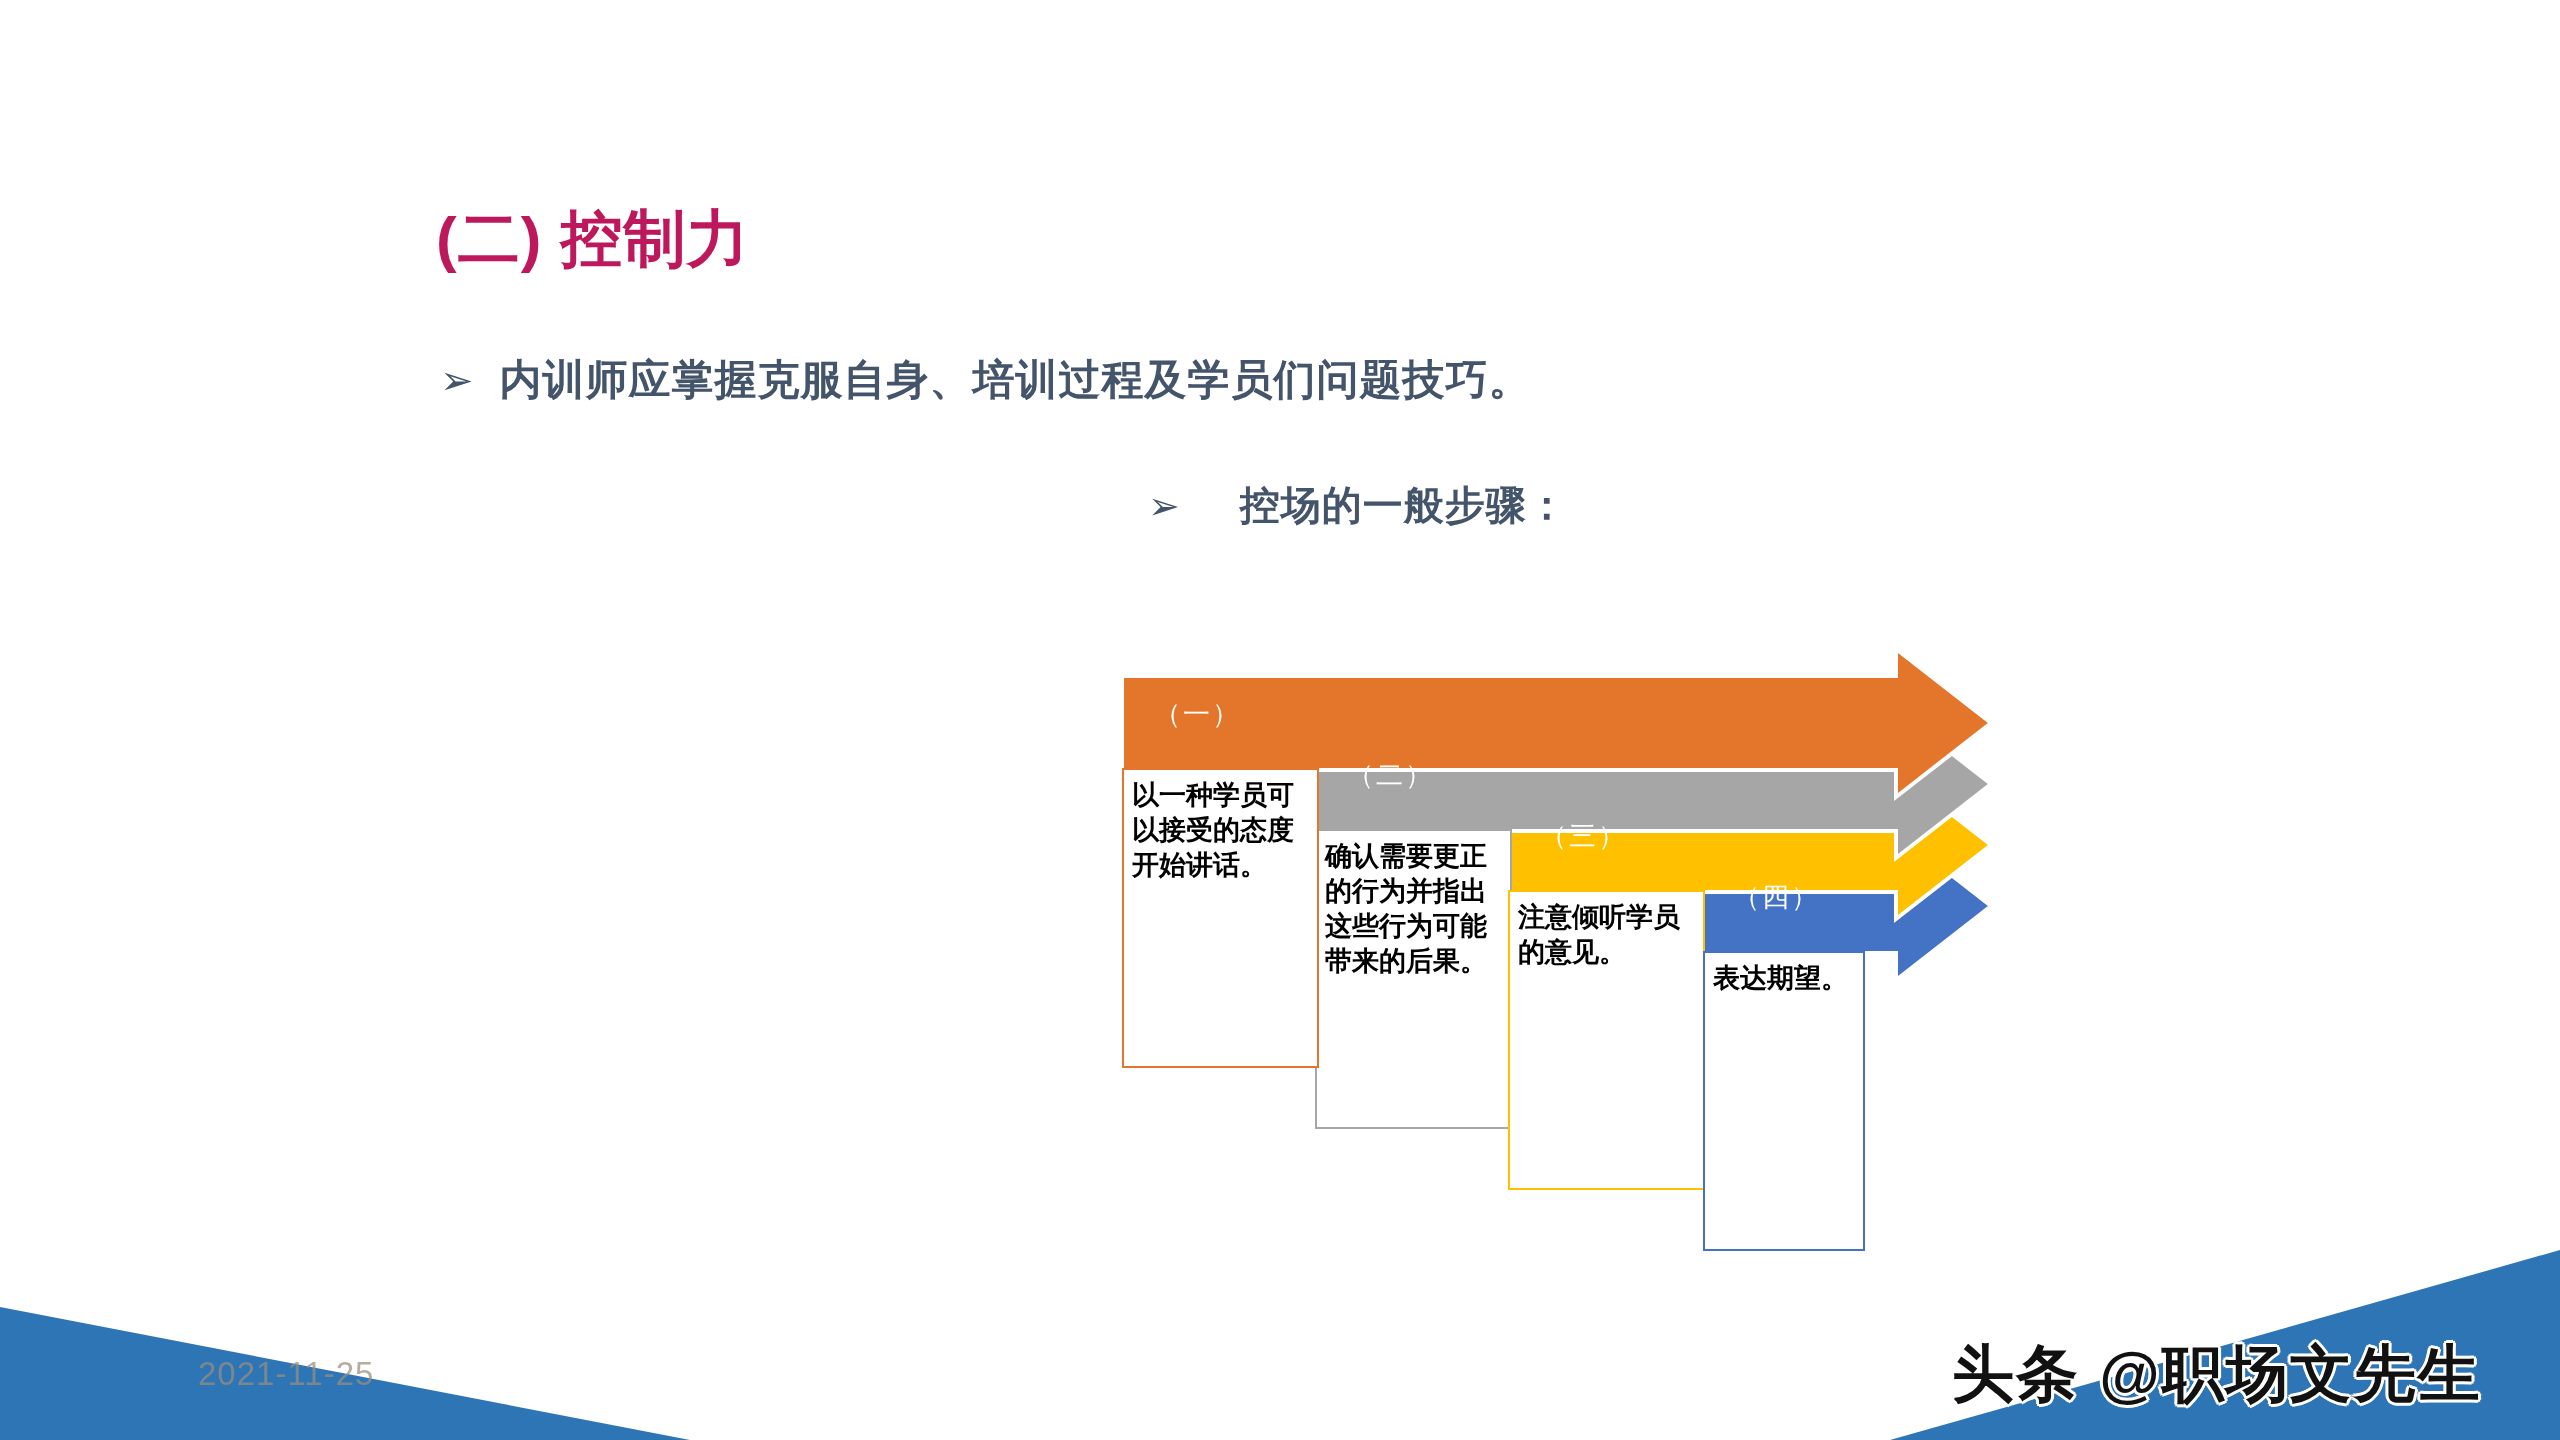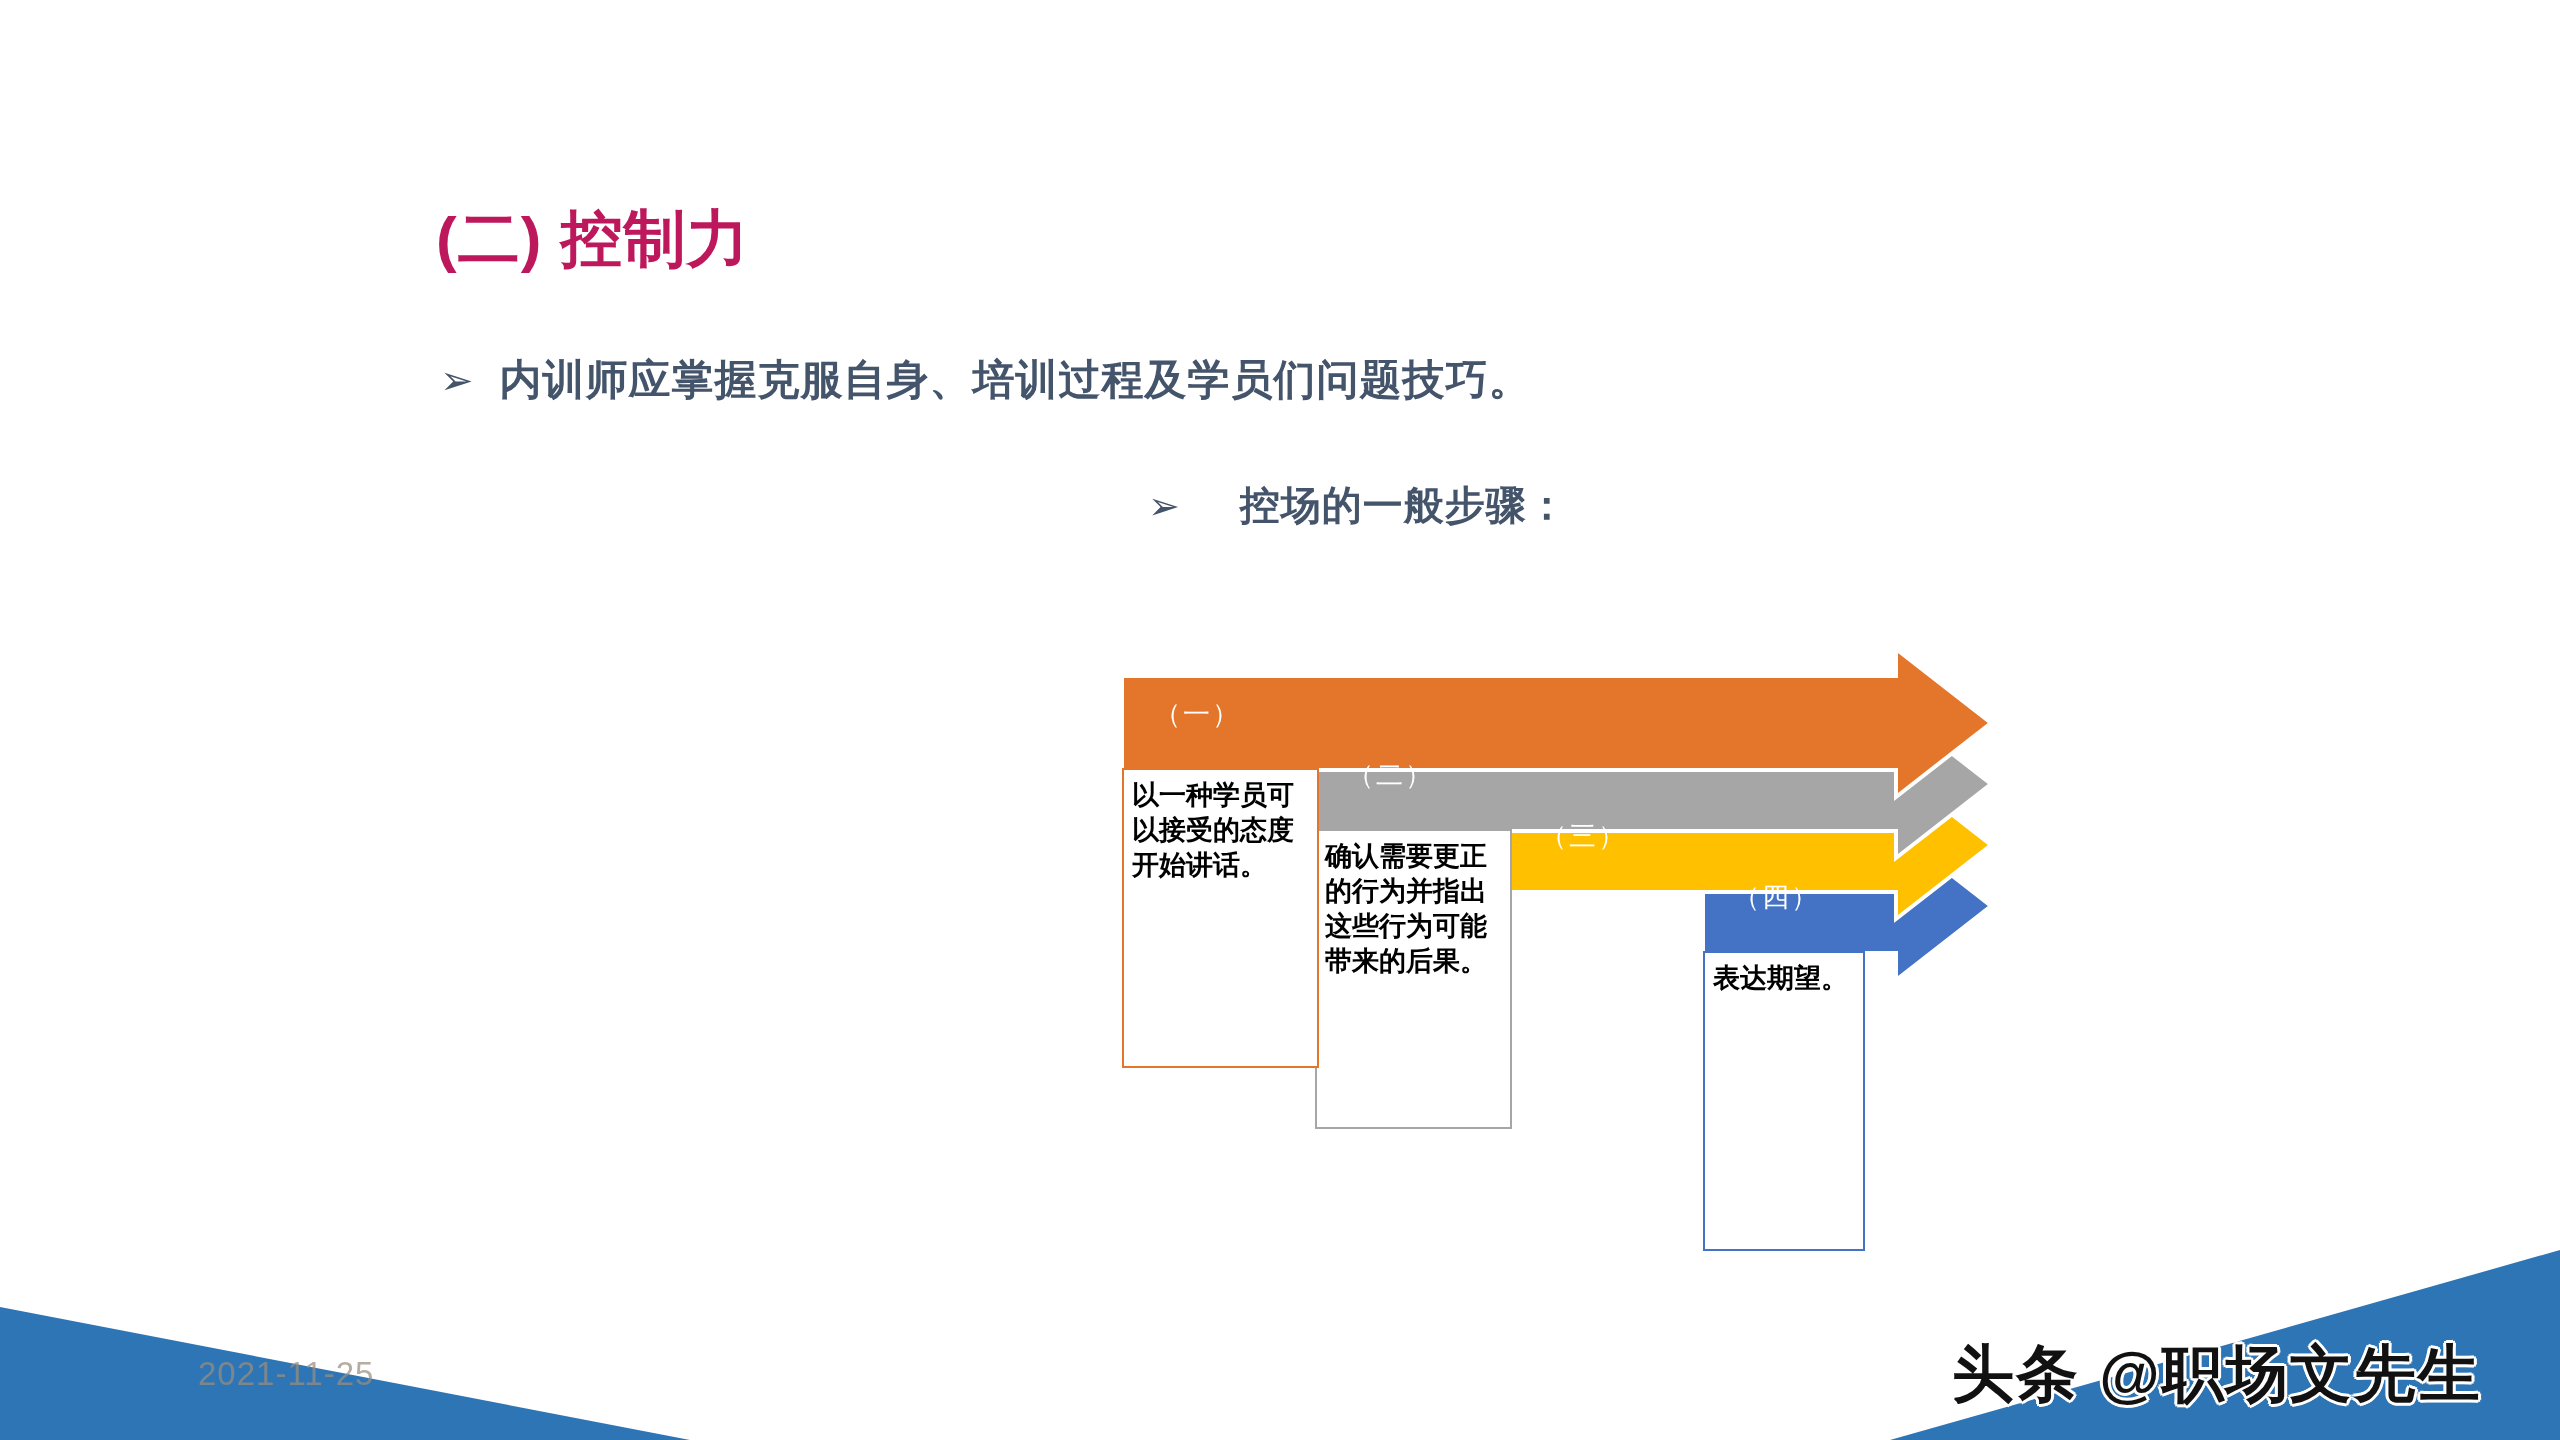--- a/index.html
+++ b/index.html
@@ -132,6 +132,9 @@
     <div class="step-box" style="left:4px;top:208px;width:197px;height:300px;border-color:#E3762B;">
       <div class="step-text">以一种学员可以接受的态度开始讲话。</div>
     </div>
+    <div class="step-box" style="left:390px;top:330px;width:197px;height:300px;border-color:#FFC000;">
+      <div class="step-text">注意倾听学员的意见。</div>
+    </div>
     <div class="step-box" style="left:585px;top:391px;width:162px;height:300px;border-color:#4472C4;">
       <div class="step-text">表达期望。</div>
     </div>

